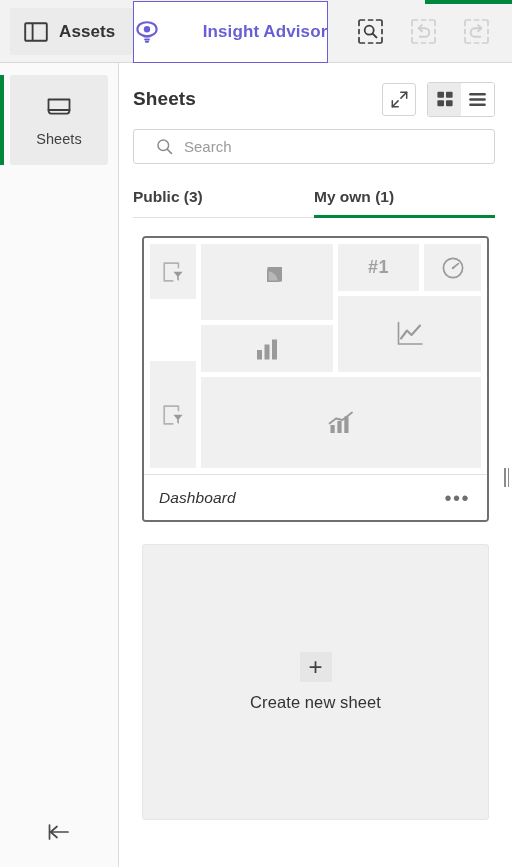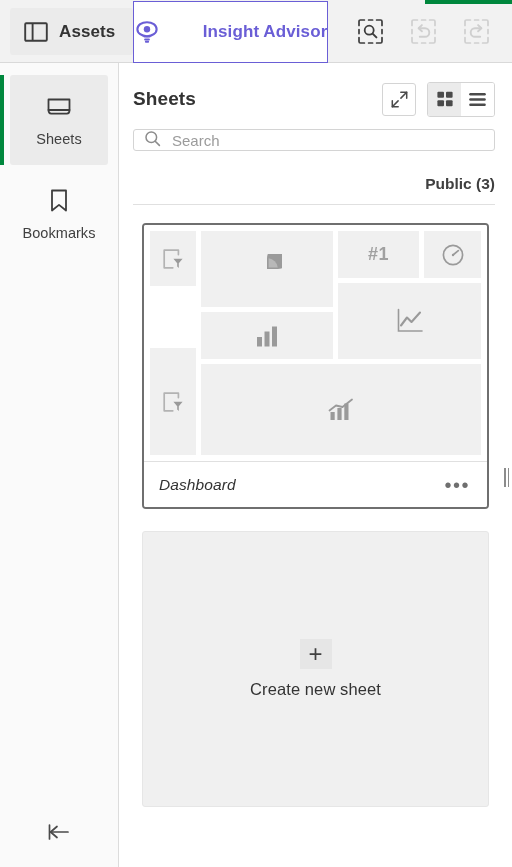--- a/index.html
+++ b/index.html
@@ -236,11 +236,12 @@
   
   .search-wrap {
     margin-top: 14px;
-    height: 22px;
+    height: 35px;
     border: 1px solid #d4d4d4;
     border-radius: 3px;
     display: flex;
-    padding: 0 10px;
+    align-items: center;
+    padding: 0 22px;
     background: #ffffff;
   }
   .search-input {

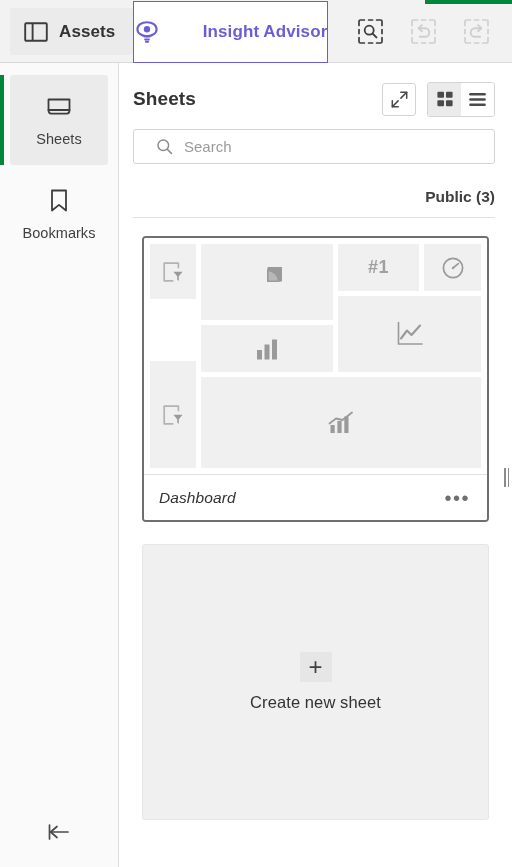--- a/index.html
+++ b/index.html
@@ -264,7 +264,7 @@
   }
   .tab {
     flex: 1 1 50%;
-    text-align: right;
+    text-align: left;
     padding: 9px 0 11px 0;
     font-size: 15.5px;
     font-weight: 600;

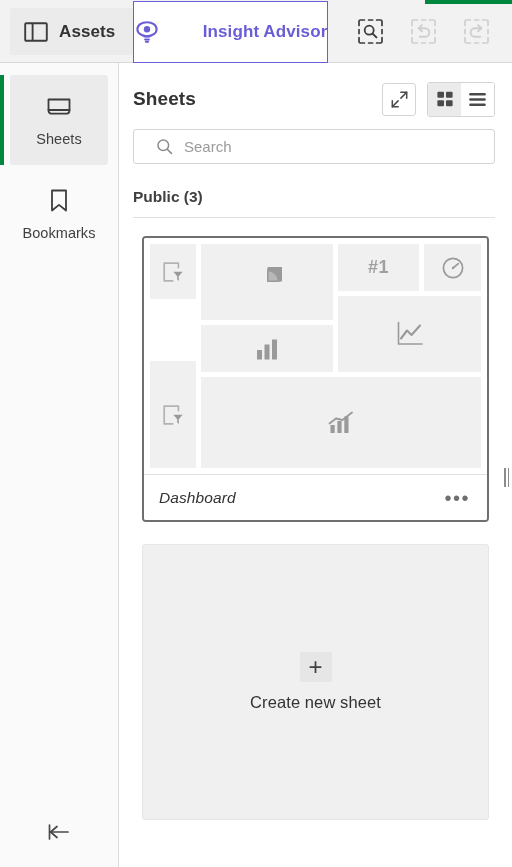--- a/index.html
+++ b/index.html
@@ -590,6 +590,7 @@
 
         <div class="tabs">
           <div class="tab">Public (3)</div>
+          <div class="tab active">My own (1)</div>
         </div>
       </div>
 

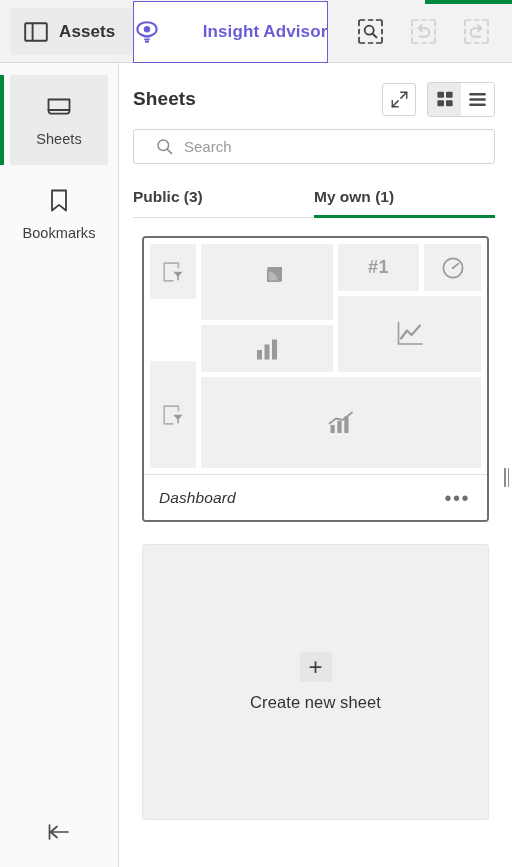--- a/index.html
+++ b/index.html
@@ -519,14 +519,6 @@
         <span class="side-label">Sheets</span>
       </div>
 
-      <div class="side-item">
-        <span class="side-icon">
-          <svg width="22" height="26" viewBox="0 0 22 26">
-            <path d="M4 2.5h14v20l-7-5.6-7 5.6z" fill="none" stroke="#3d3d3d" stroke-width="1.8" stroke-linejoin="round"></path>
-          </svg>
-        </span>
-        <span class="side-label">Bookmarks</span>
-      </div>
 
 
 

